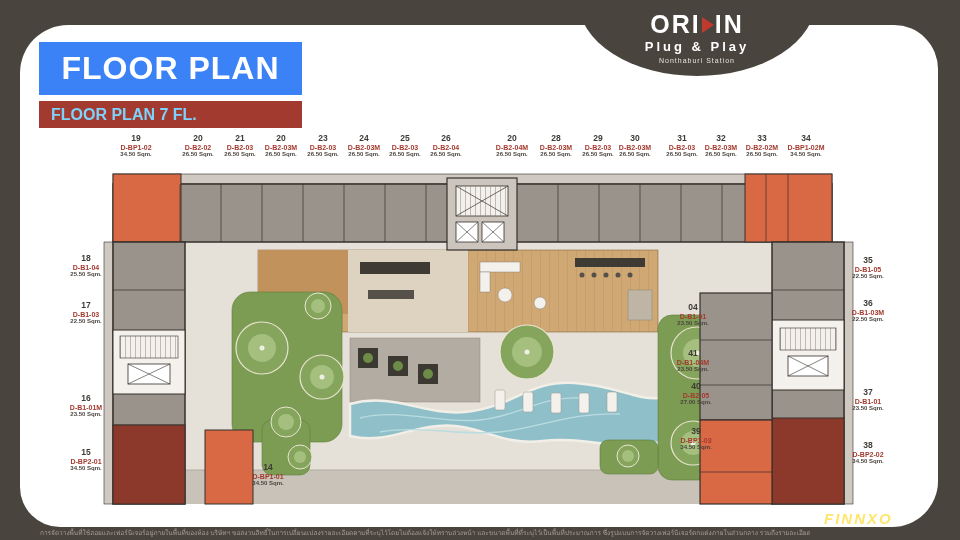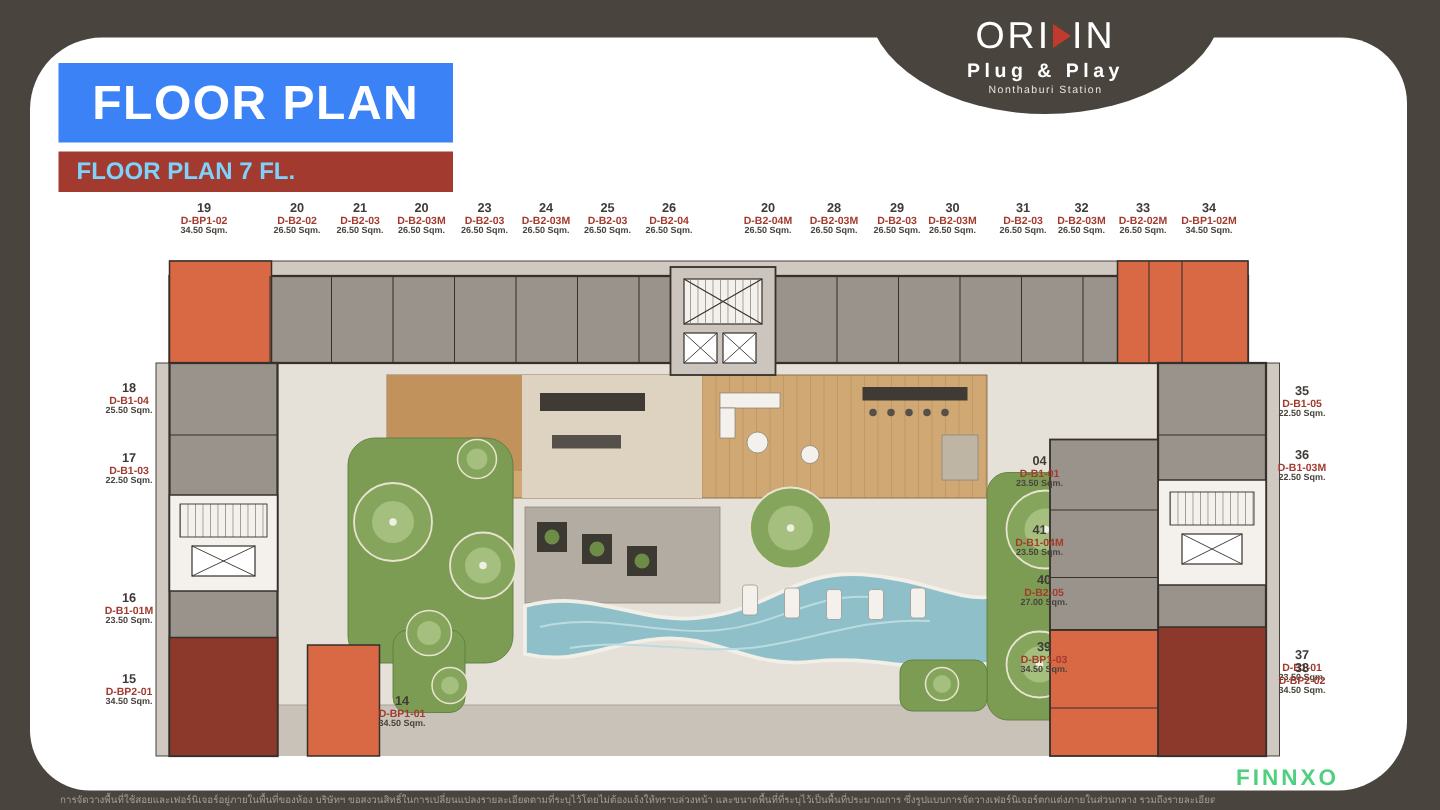--- a/index.html
+++ b/index.html
@@ -9,7 +9,7 @@
         border-radius:48px 44px 46px 40px;}
   .logo-arc{position:absolute;left:578px;top:0;width:238px;height:76px;background:#4a443e;
         border-radius:0 0 119px 119px / 0 0 76px 76px;z-index:4;text-align:center;color:#fff;}
-  .logo-name{margin-top:12px;font-size:25px;font-weight:normal;letter-spacing:2px;line-height:1;}
+  .logo-name{margin-top:12px;font-size:25px;font-weight:bold;letter-spacing:2px;line-height:1;}
   .play{display:inline-block;width:0;height:0;border-left:12px solid #c13a2e;
         border-top:8px solid transparent;border-bottom:8px solid transparent;margin:0 1px;}
   .logo-tag{font-size:13px;font-weight:bold;letter-spacing:3px;margin-top:2px;}

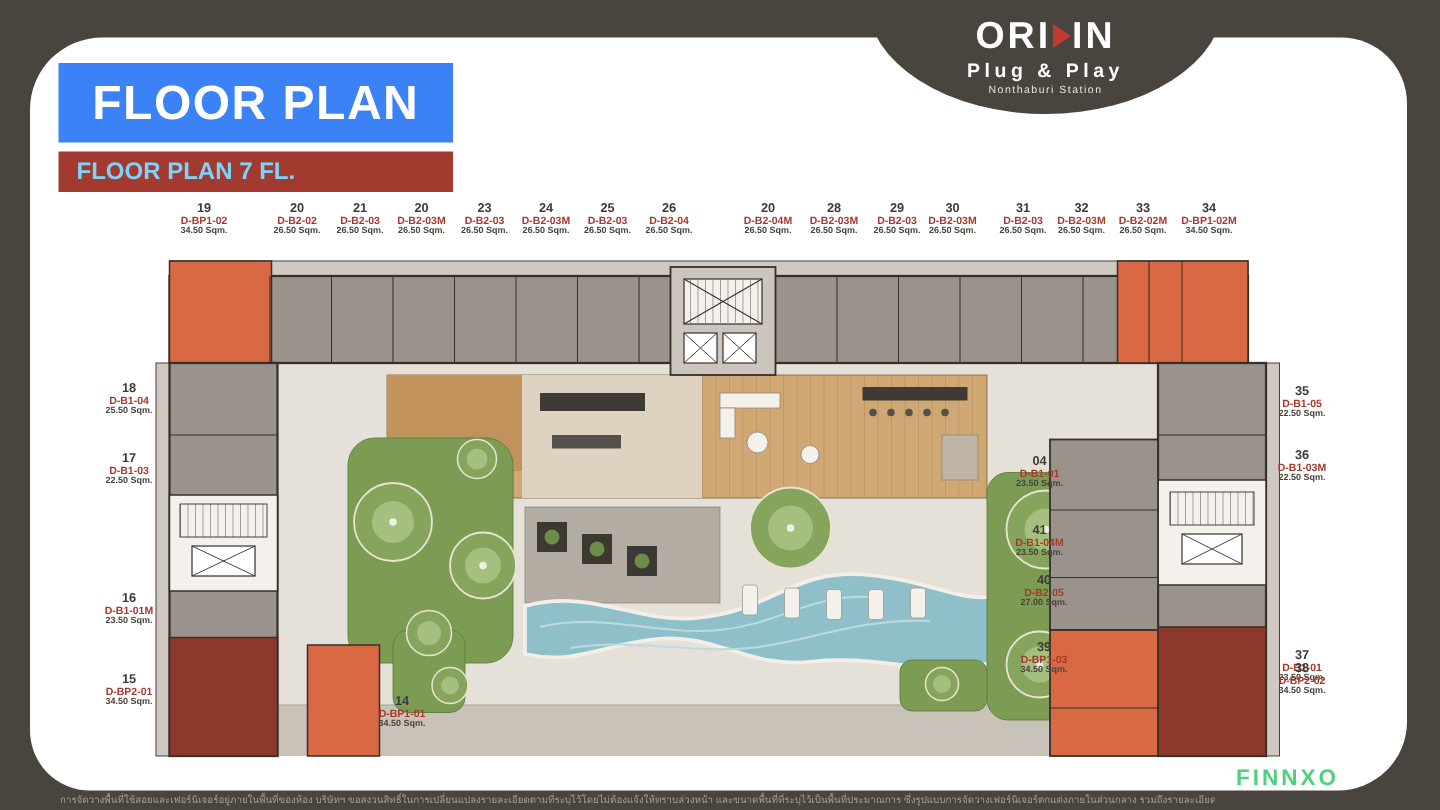--- a/index.html
+++ b/index.html
@@ -321,7 +321,7 @@
         <div class="ty">D-B1-03M</div>
         <div class="ar">22.50 Sqm.</div>
       </div>
-      <div class="co" style="left: 840px; top: 388px; margin-top: 44px;">
+      <div class="co" style="left: 840px; top: 388px;">
         <div class="no">37</div>
         <div class="ty">D-B1-01</div>
         <div class="ar">23.50 Sqm.</div>

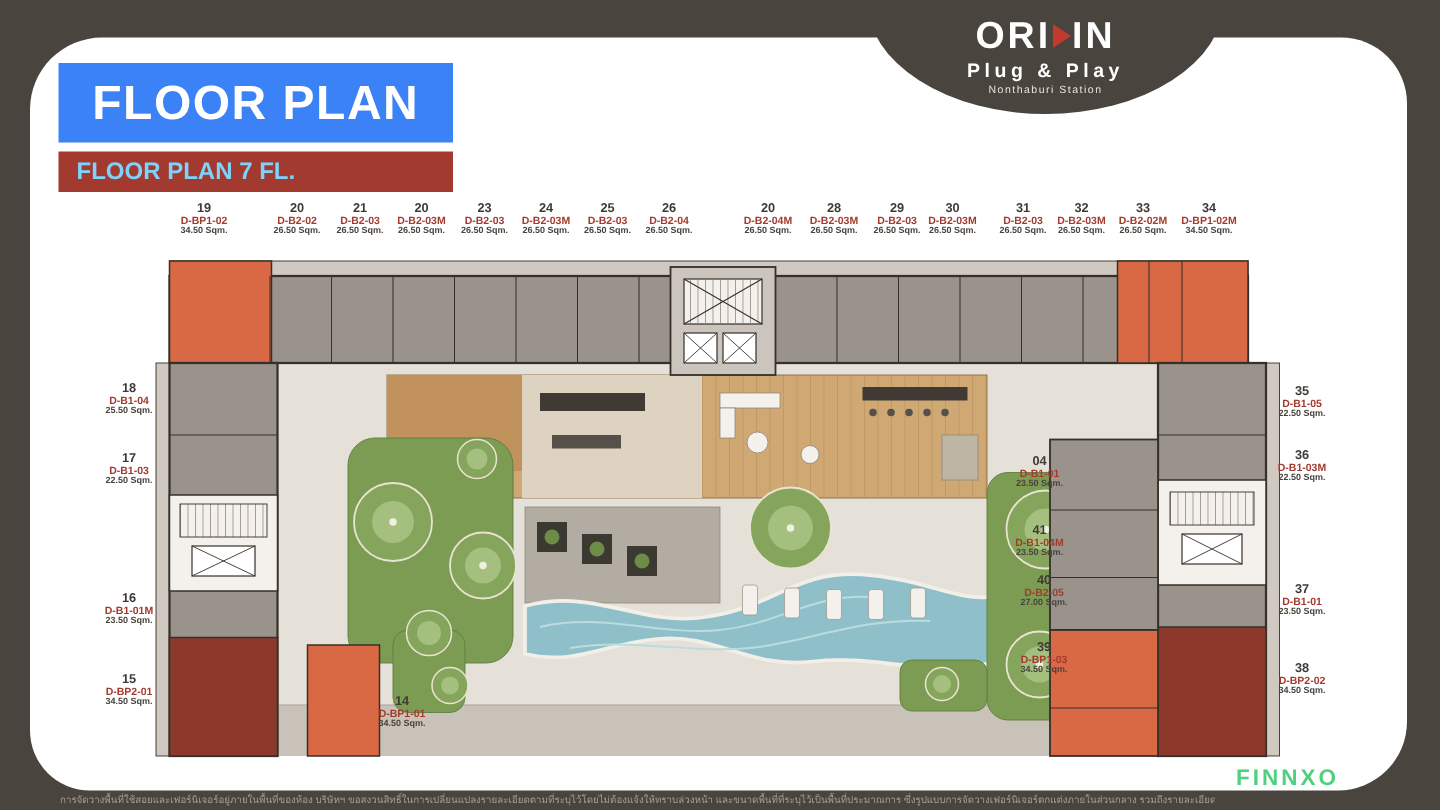--- a/index.html
+++ b/index.html
@@ -26,8 +26,8 @@
   .co .ar{font-size:6px;font-weight:bold;color:#4a443e;}
   .disclaimer{position:absolute;left:40px;top:528px;width:770px;font-size:6.5px;color:#a59e97;
        white-space:nowrap;overflow:hidden;z-index:5;}
-  .watermark{position:absolute;left:824px;top:510px;font-size:15px;font-weight:bold;
-       color:#22c55e;opacity:.8;letter-spacing:2px;z-index:5;}
+  .watermark{position:absolute;left:824px;top:510px;font-size:15px;font-weight:bold;font-style:italic;
+       color:#fde047;opacity:.8;letter-spacing:2px;z-index:5;}
 </style>
 </head>
 <body>

